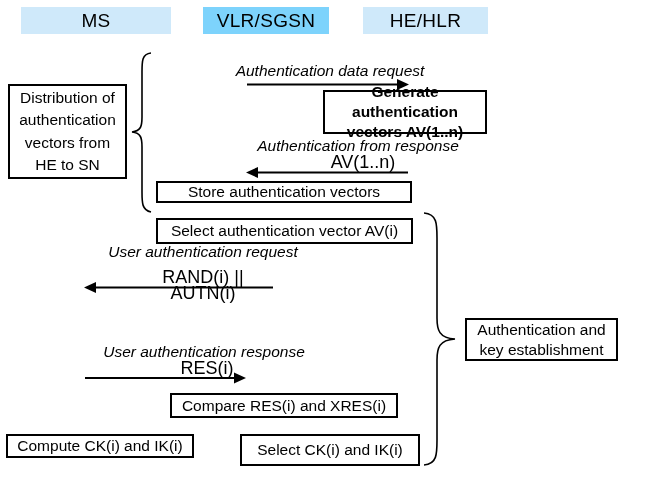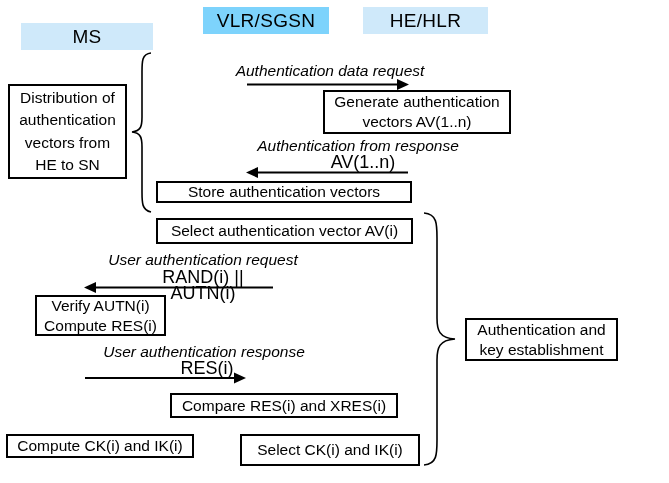--- a/index.html
+++ b/index.html
@@ -97,7 +97,7 @@
     <path d="M 424,213 C 437,214 437,224 437,238 L 437,318 C 437,330 439,338 455,339 C 439,340 437,348 437,360 L 437,440 C 437,454 437,464 424,465" fill="none" stroke="#000" stroke-width="1.6"></path>
   </svg>
 
-  <div class="actor" style="left: 21px; top: 7px; width: 132px; background: rgb(207, 233, 250); margin-top: 16px;">MS</div>
+  <div class="actor" style="left: 21px; top: 7px; width: 150px; background: rgb(207, 233, 250);">MS</div>
   <div class="actor" style="left: 203px; top: 7px; width: 126px; background: #7dd3fc;">VLR/SGSN</div>
   <div class="actor" style="left: 363px; top: 7px; width: 125px; background: rgb(207, 233, 250);">HE/HLR</div>
 

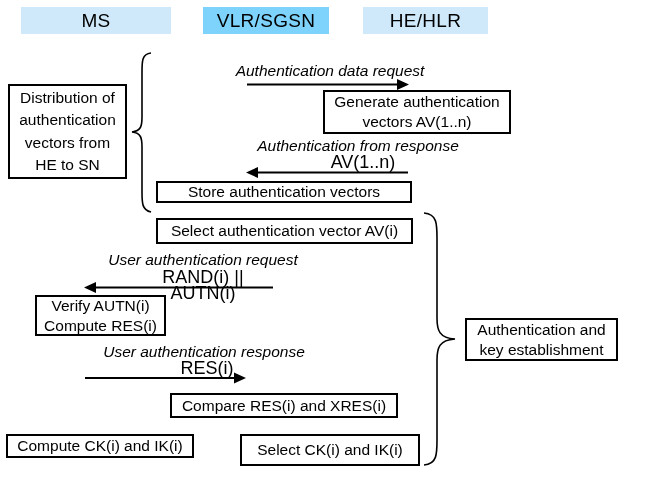--- a/index.html
+++ b/index.html
@@ -105,7 +105,7 @@
 authentication
 vectors from
 HE to SN</div>
-  <div class="pbox" style="left:323px; top:90px; width:188px; height:44px;">Generate authentication
+  <div class="pbox" style="left:323px; top:90px; width:164px; height:44px;font-weight:bold;">Generate authentication
 vectors AV(1..n)</div>
   <div class="pbox" style="left:156px; top:181px; width:256px; height:22px;">Store authentication vectors</div>
   <div class="pbox" style="left:156px; top:218px; width:257px; height:26px;">Select authentication vector AV(i)</div>

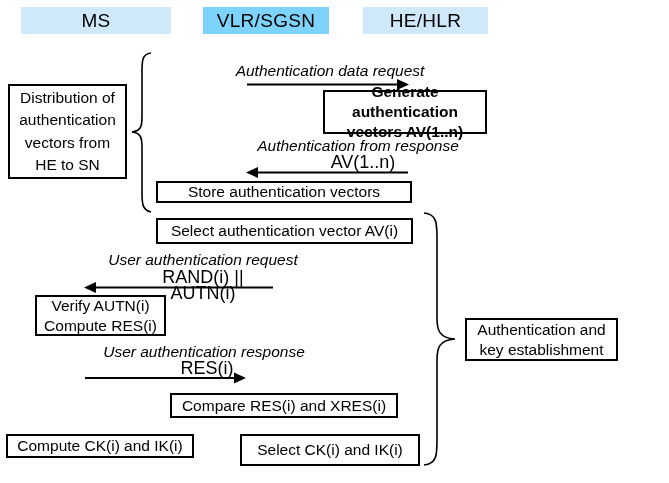--- a/index.html
+++ b/index.html
@@ -122,7 +122,7 @@
   <div class="msg-label" style="left:248px; top:138px; width:220px;">Authentication from response</div>
   <div class="msg-sublabel" style="left:303px; top:154px; width:120px;">AV(1..n)</div>
 
-  <div class="msg-label" style="left:93px; top:252px; width:220px;">User authentication request</div>
+  <div class="msg-label" style="left:93px; top:244px; width:220px;">User authentication request</div>
   <div class="msg-sublabel" style="left:133px; top:269px; width:140px;">RAND(i) || AUTN(i)</div>
 
   <div class="msg-label" style="left:94px; top:344px; width:220px;">User authentication response</div>

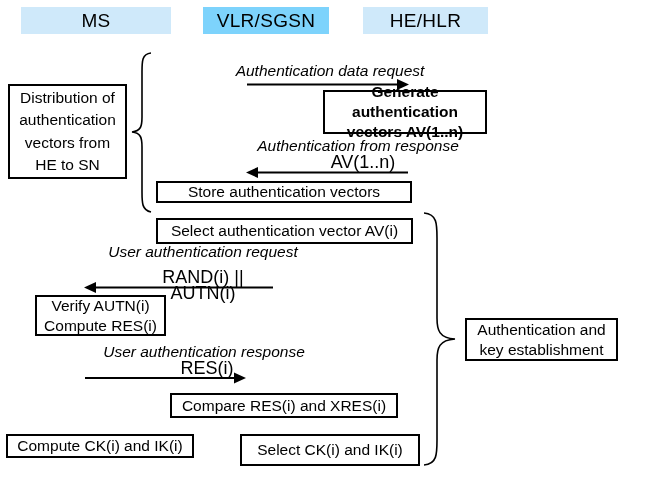--- a/index.html
+++ b/index.html
@@ -109,8 +109,6 @@
 vectors AV(1..n)</div>
   <div class="pbox" style="left:156px; top:181px; width:256px; height:22px;">Store authentication vectors</div>
   <div class="pbox" style="left:156px; top:218px; width:257px; height:26px;">Select authentication vector AV(i)</div>
-  <div class="pbox" style="left:35px; top:295px; width:131px; height:41px;">Verify AUTN(i)
-Compute RES(i)</div>
   <div class="pbox" style="left:170px; top:393px; width:228px; height:25px;">Compare RES(i) and XRES(i)</div>
   <div class="pbox" style="left:6px; top:434px; width:188px; height:24px;">Compute CK(i) and IK(i)</div>
   <div class="pbox" style="left:212px; top:434px; width:180px; height:32px;margin-left:28px;">Select CK(i) and IK(i)</div>

